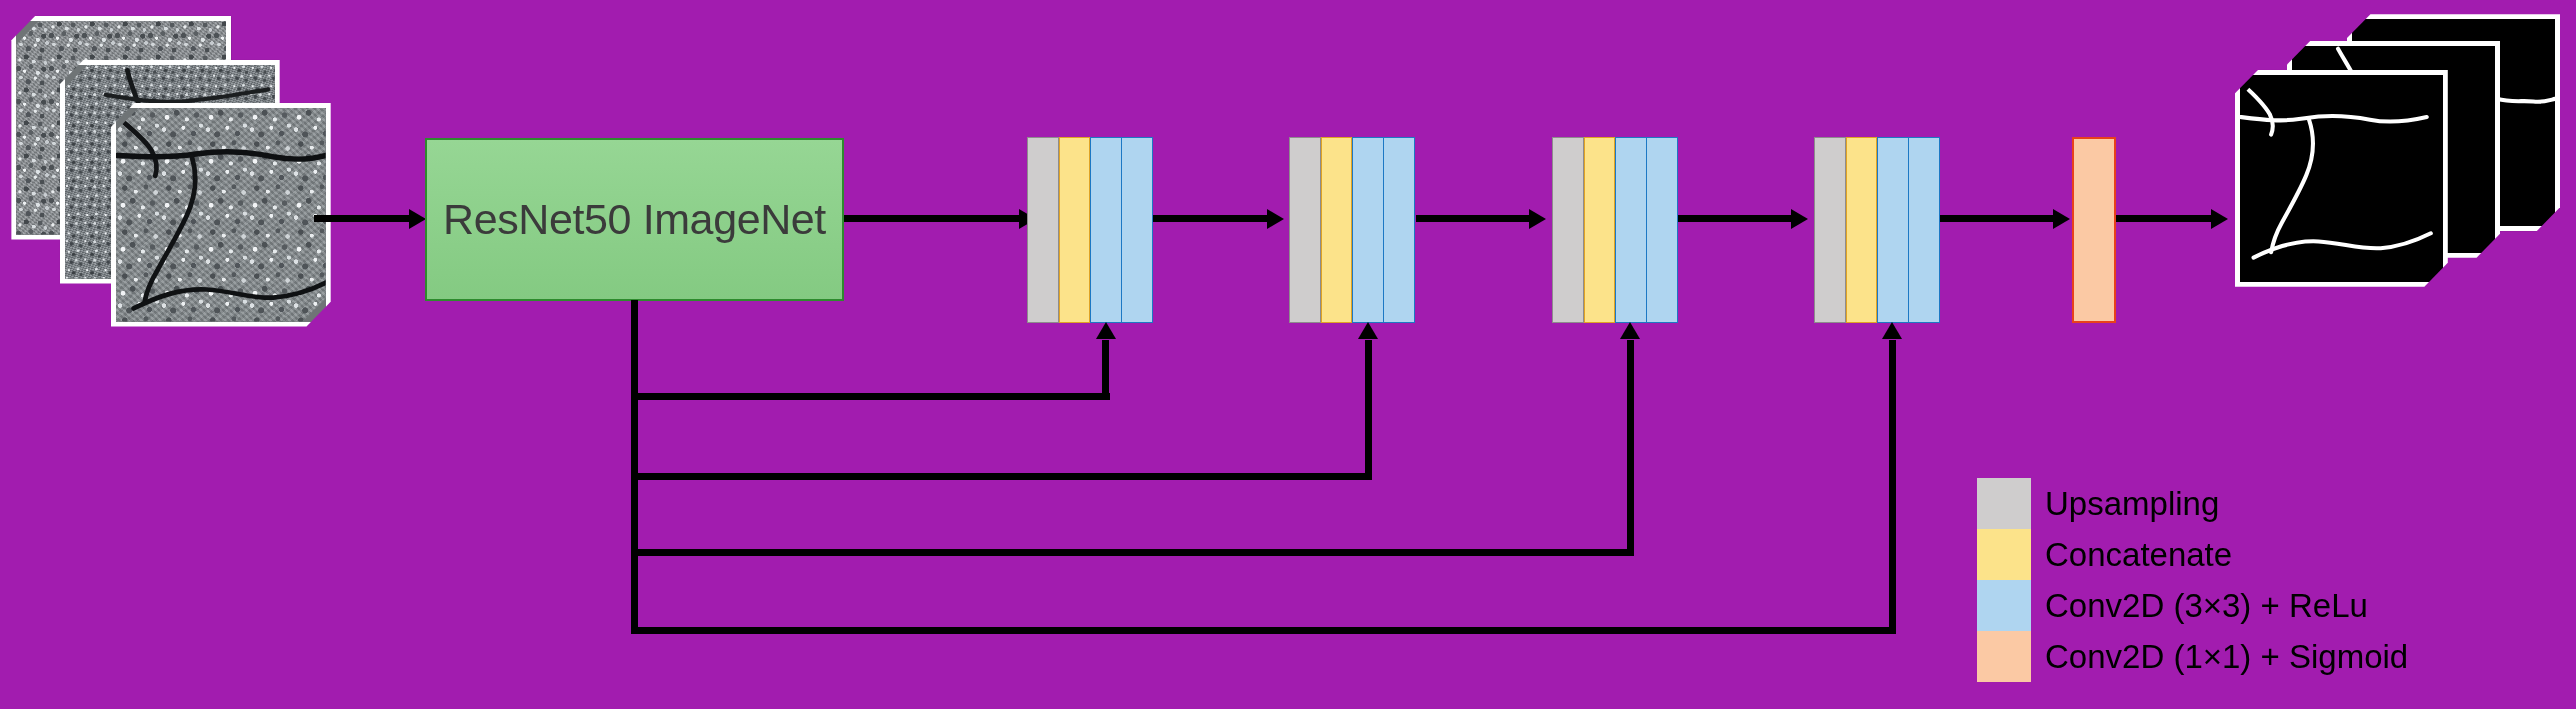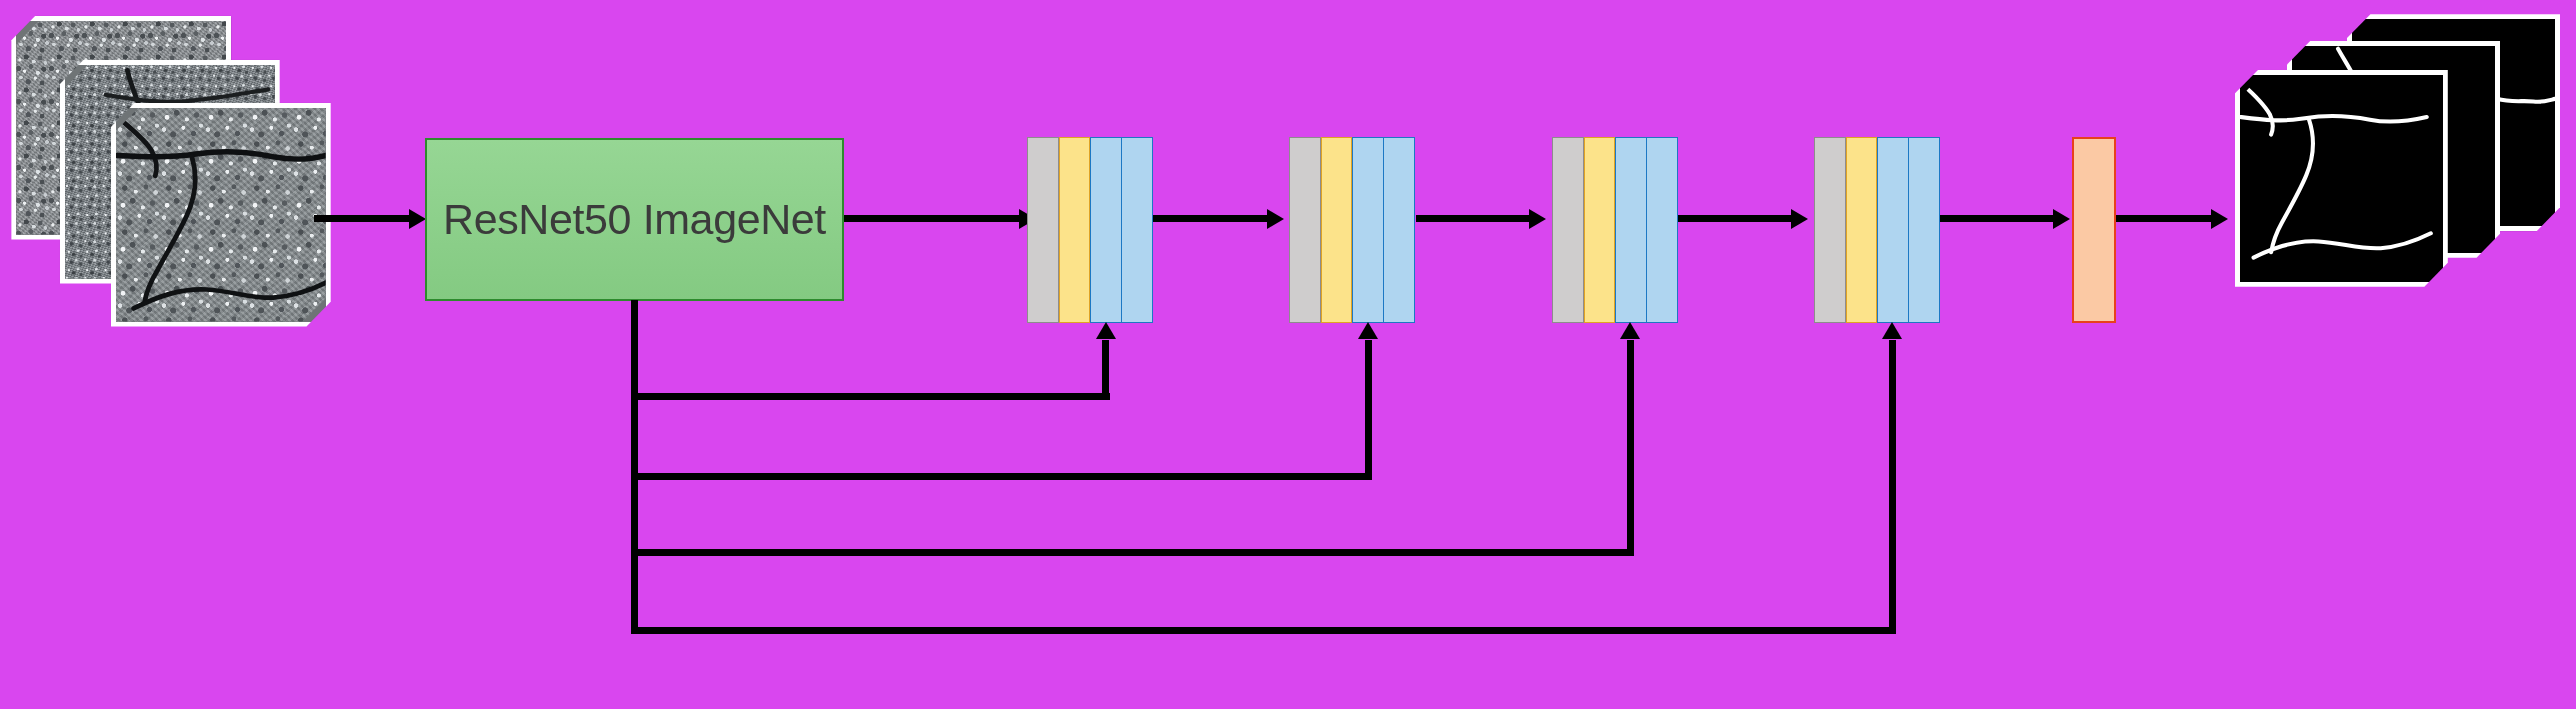--- a/index.html
+++ b/index.html
@@ -15,7 +15,7 @@
     position: relative;
     width: 2576px;
     height: 710px;
-    background: #d946ef;
+    background: #a21caf;
     overflow: hidden;
   }
   .abs { position: absolute; }

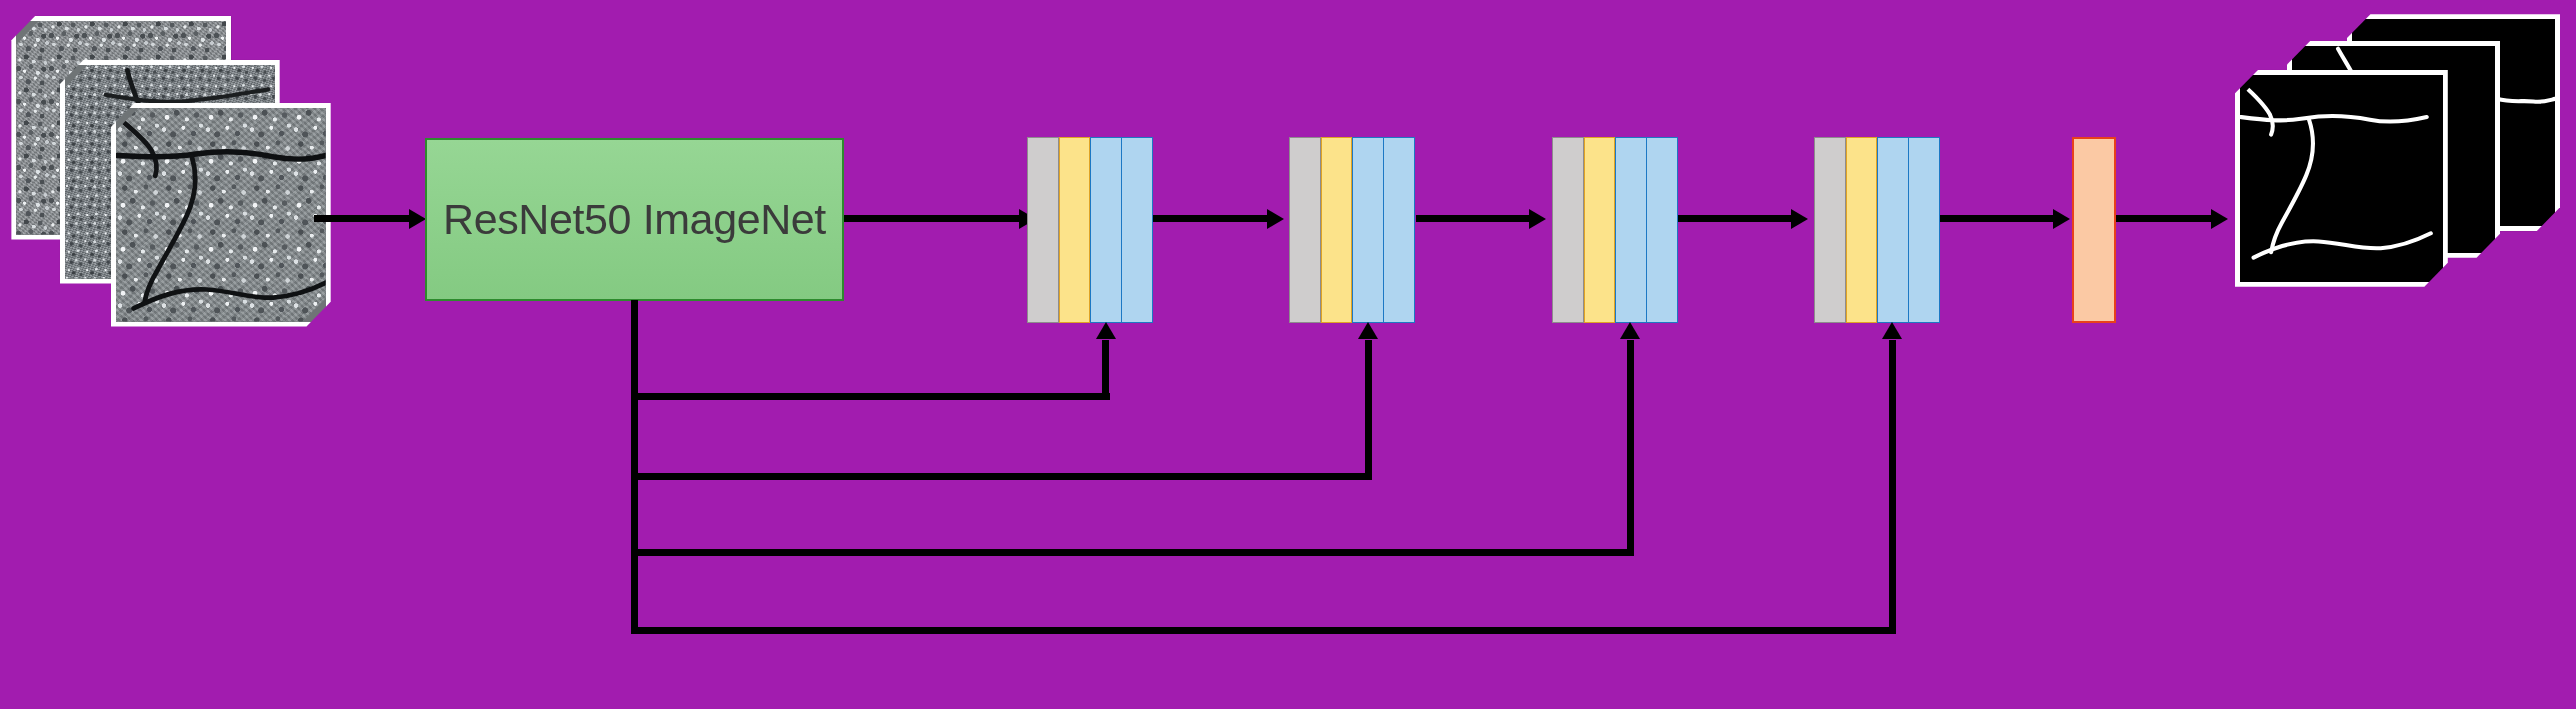--- a/index.html
+++ b/index.html
@@ -333,6 +333,28 @@
     </div>
   </div>
 
+  <div class="legend" style="left:1977px; top:478px; width:567px; height:213px;">
+
+    <div class="legend-row" style="left:0px; top:0px;">
+      <div class="legend-swatch sw-upsample"></div>
+      <div class="legend-label">Upsampling</div>
+    </div>
+
+    <div class="legend-row" style="left:0px; top:51px;">
+      <div class="legend-swatch sw-concat"></div>
+      <div class="legend-label">Concatenate</div>
+    </div>
+
+    <div class="legend-row" style="left:0px; top:102px;">
+      <div class="legend-swatch sw-conv"></div>
+      <div class="legend-label">Conv2D (3×3) + ReLu</div>
+    </div>
+
+    <div class="legend-row" style="left:0px; top:153px;">
+      <div class="legend-swatch sw-sigmoid"></div>
+      <div class="legend-label">Conv2D (1×1) + Sigmoid</div>
+    </div>
+  </div>
 
 </div>
 

